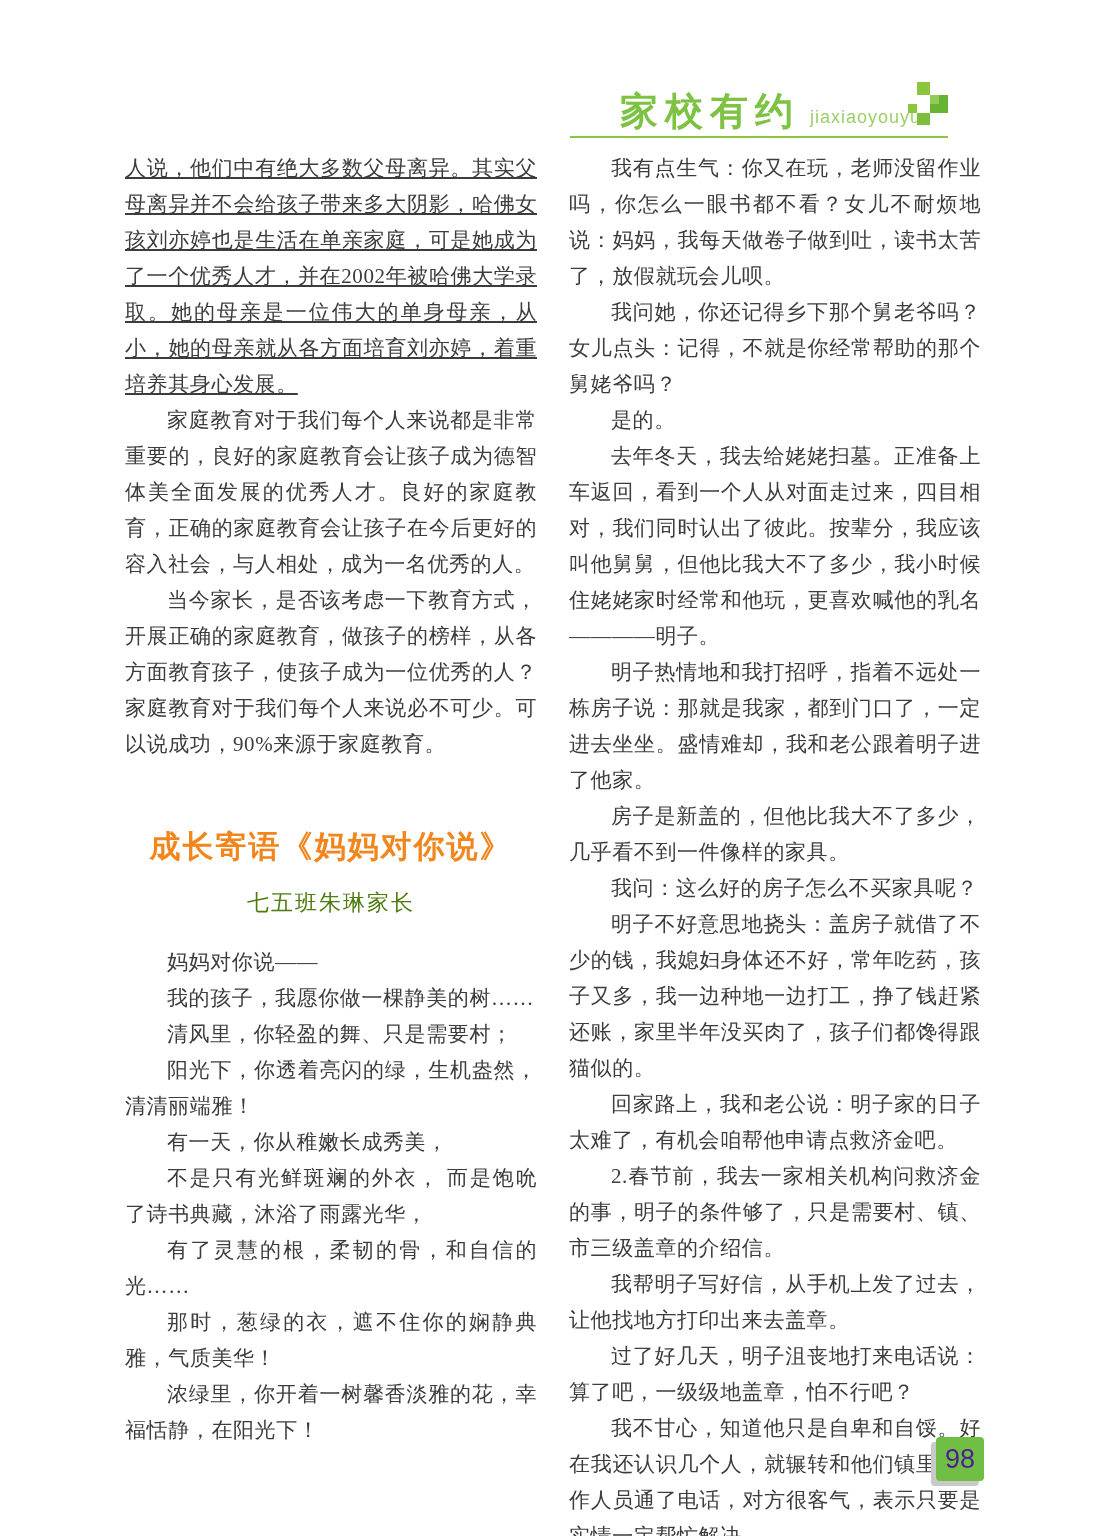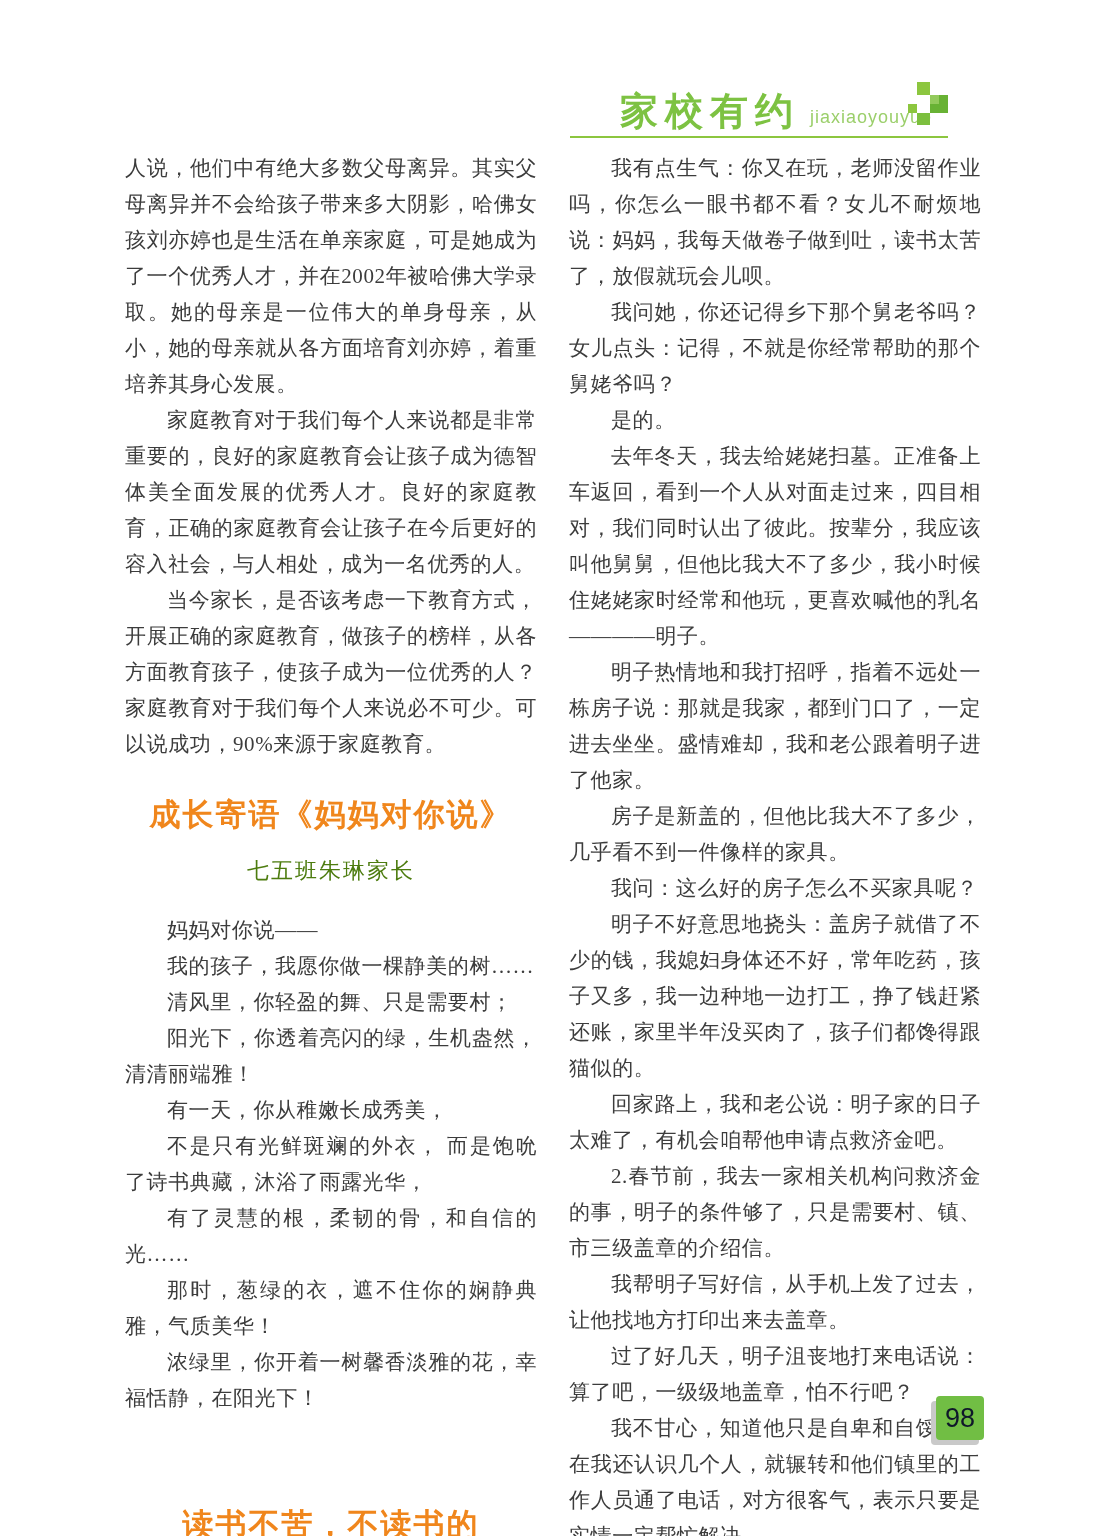--- a/index.html
+++ b/index.html
@@ -74,7 +74,7 @@
     text-align:justify;
     text-indent:2em;
   }
-  .cont p:first-child{text-indent:0;}
+  .cont p:first-child{text-indent:0;text-decoration:underline;}
 
   
   .section1{margin-top:32px;}

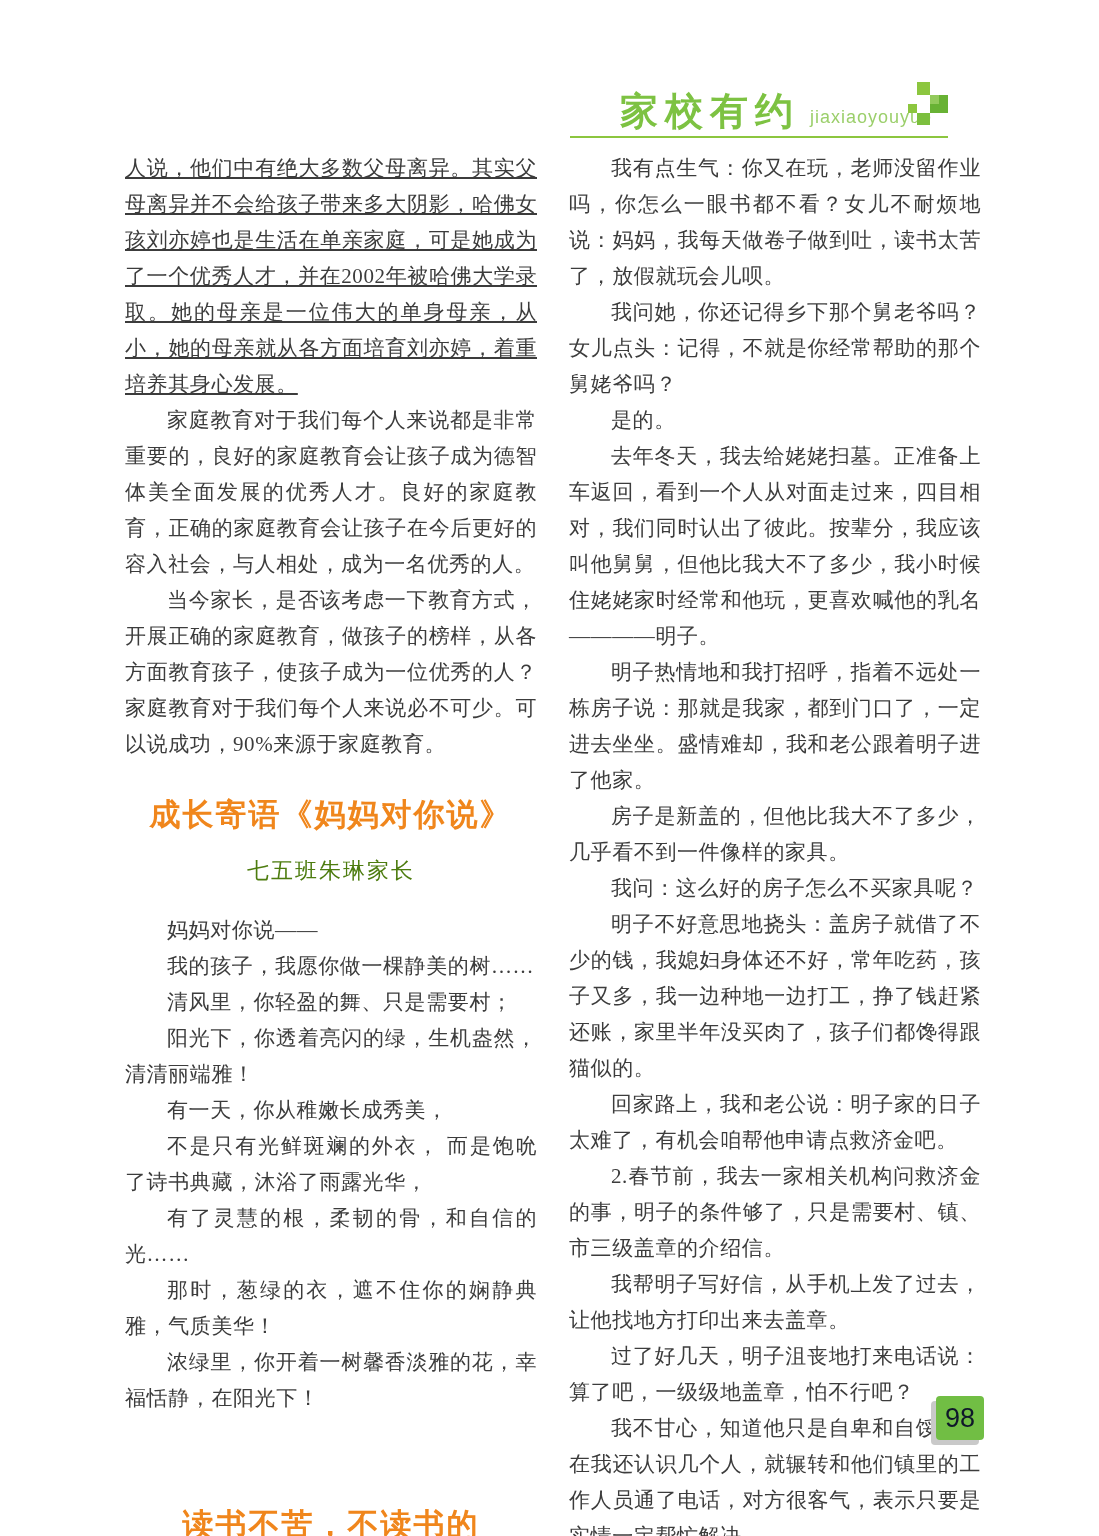--- a/index.html
+++ b/index.html
@@ -77,7 +77,7 @@
   .cont p:first-child{text-indent:0;text-decoration:underline;}
 
   
-  .section1{margin-top:32px;}
+  .section1{margin-top:64px;}
   .section2{margin-top:88px;}
   .sec-title{
     margin:0;

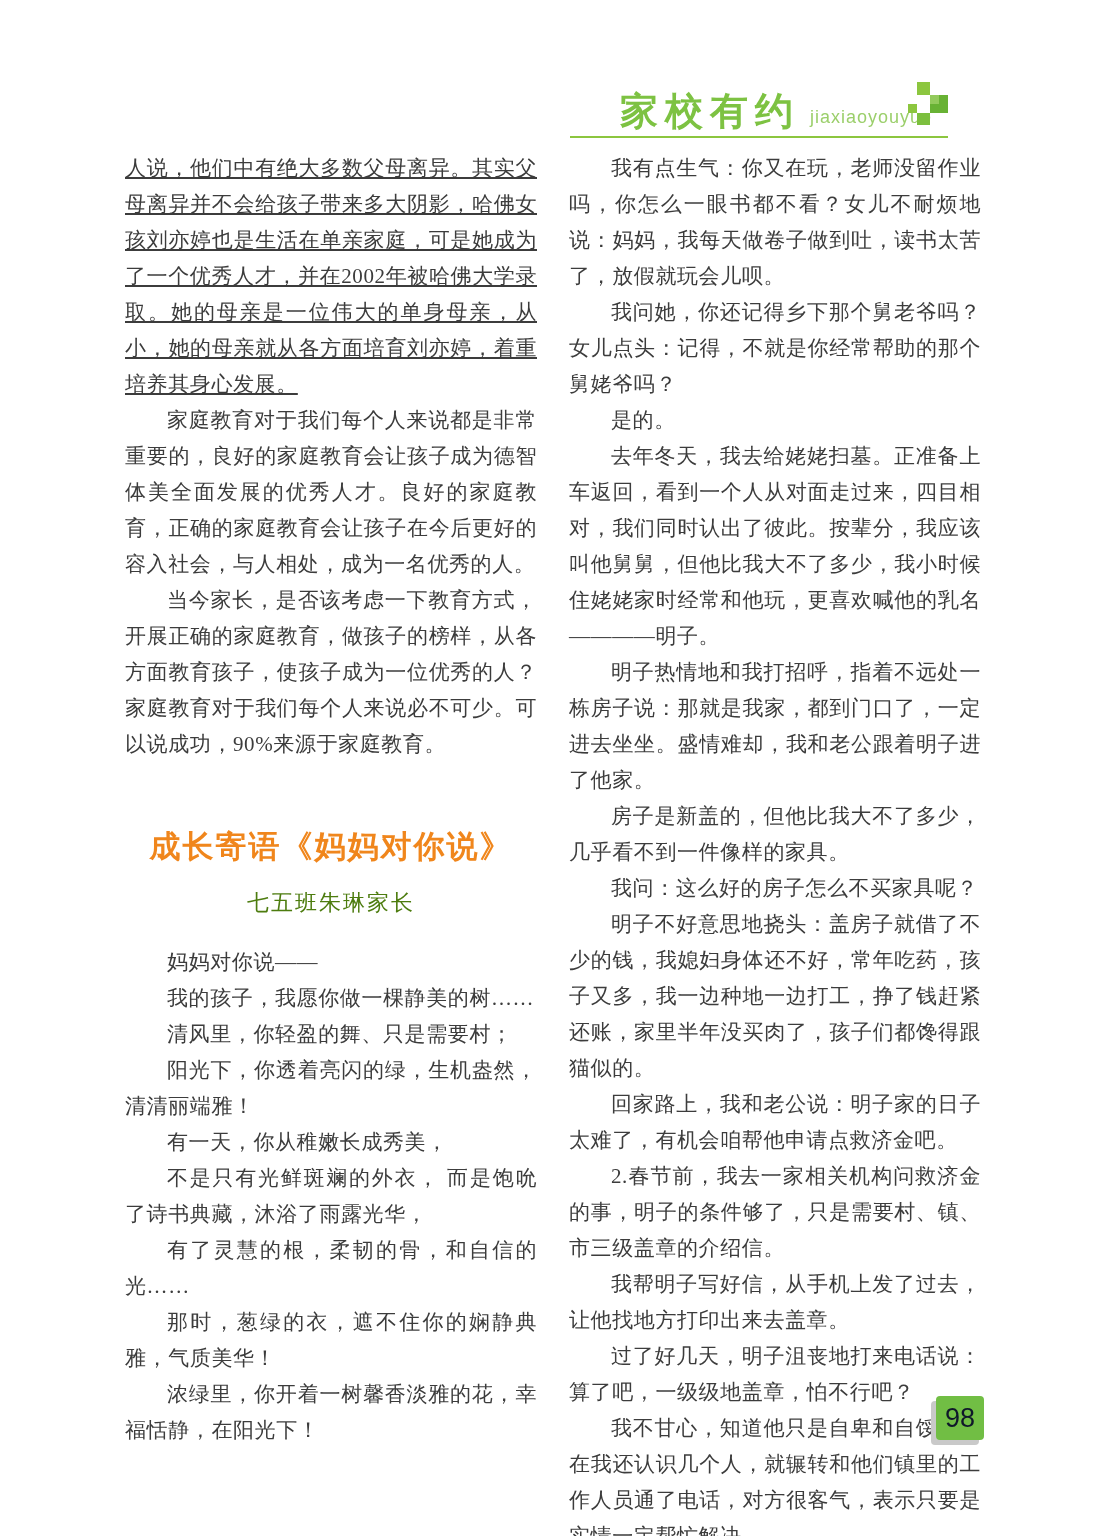--- a/index.html
+++ b/index.html
@@ -100,12 +100,12 @@
   
   .page-number{
     position:absolute;
-    left:936px; top:1396px;
+    left:936px; top:1437px;
     width:48px; height:44px;
     background:#71be44;
     border-radius:4px;
     box-shadow:-5px 5px 0 #c9c9c9;
-    color:#0f172a;
+    color:#4c1d95;
     font-family:"Liberation Sans","DejaVu Sans",sans-serif;
     font-size:27px;
     display:flex;

